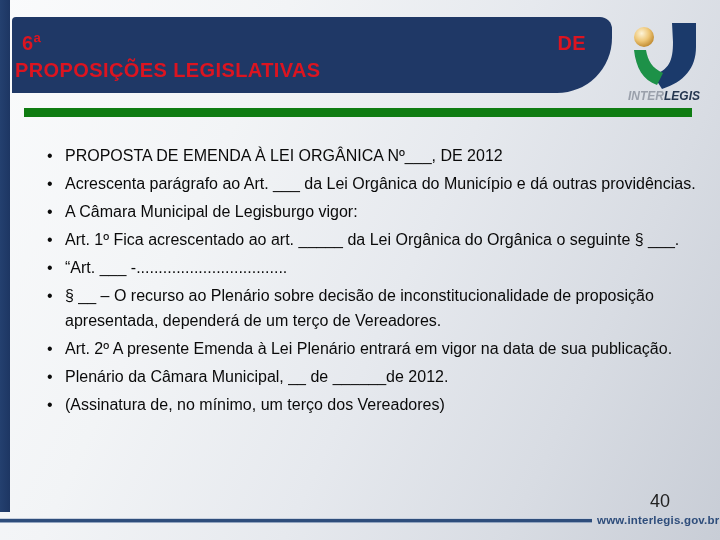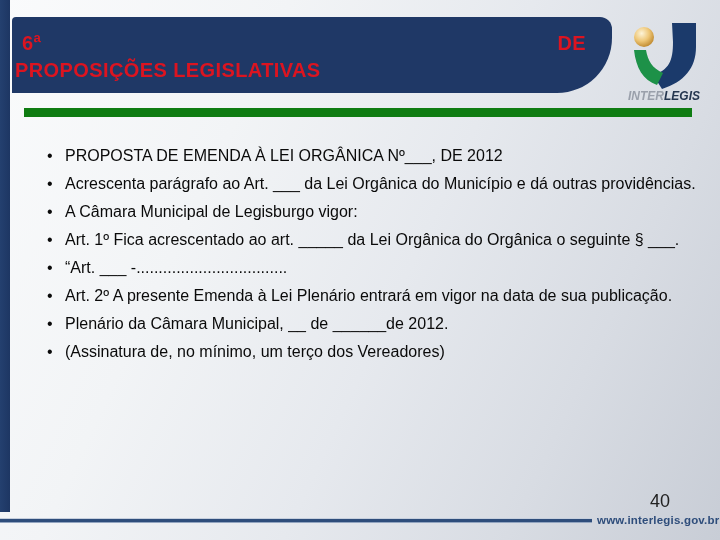--- a/index.html
+++ b/index.html
@@ -120,6 +120,7 @@
     <li>A Câmara Municipal de Legisburgo vigor:</li>
     <li>Art. 1º Fica acrescentado ao art. _____ da Lei Orgânica do Orgânica o seguinte § ___.</li>
     <li>“Art. ___ -..................................</li>
+    <li>§ __ – O recurso ao Plenário sobre decisão de inconstitucionalidade de proposição apresentada, dependerá de um terço de Vereadores.</li>
     <li>Art. 2º A presente Emenda à Lei Plenário entrará em vigor na data de sua publicação.</li>
     <li>Plenário da Câmara Municipal, __ de ______de 2012.</li>
     <li>(Assinatura de, no mínimo, um terço dos Vereadores)</li>

